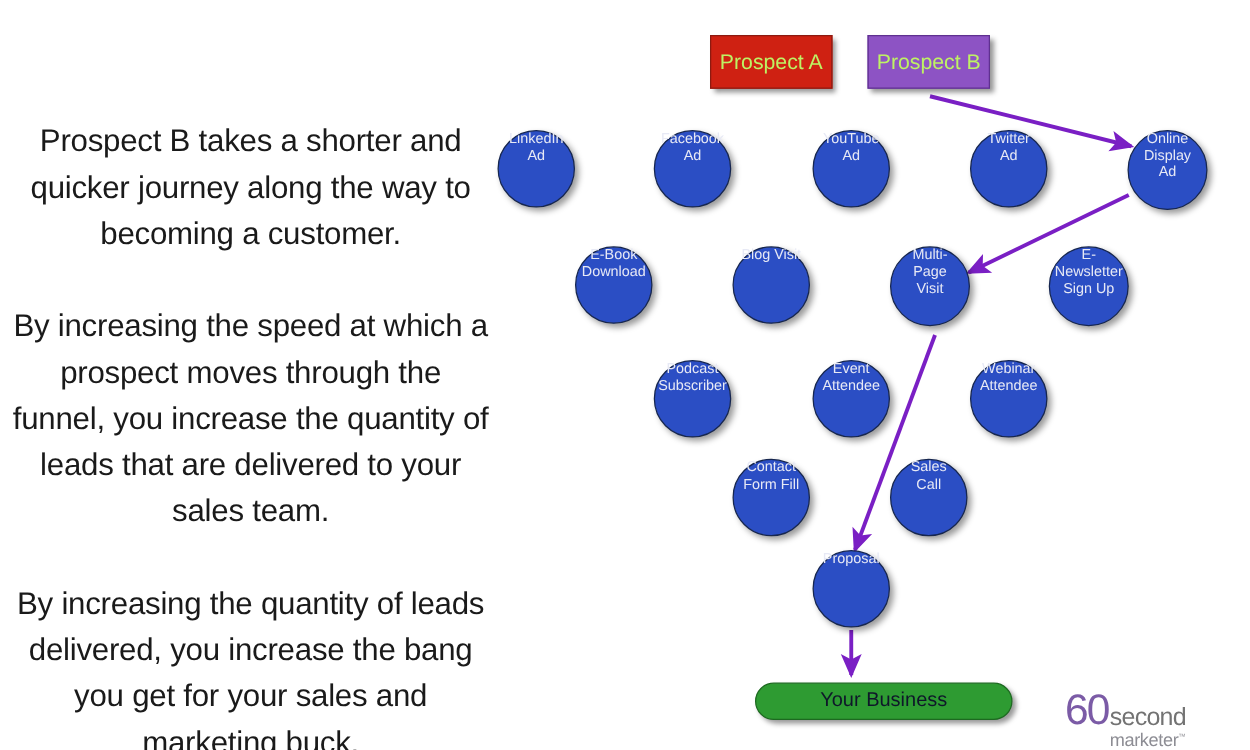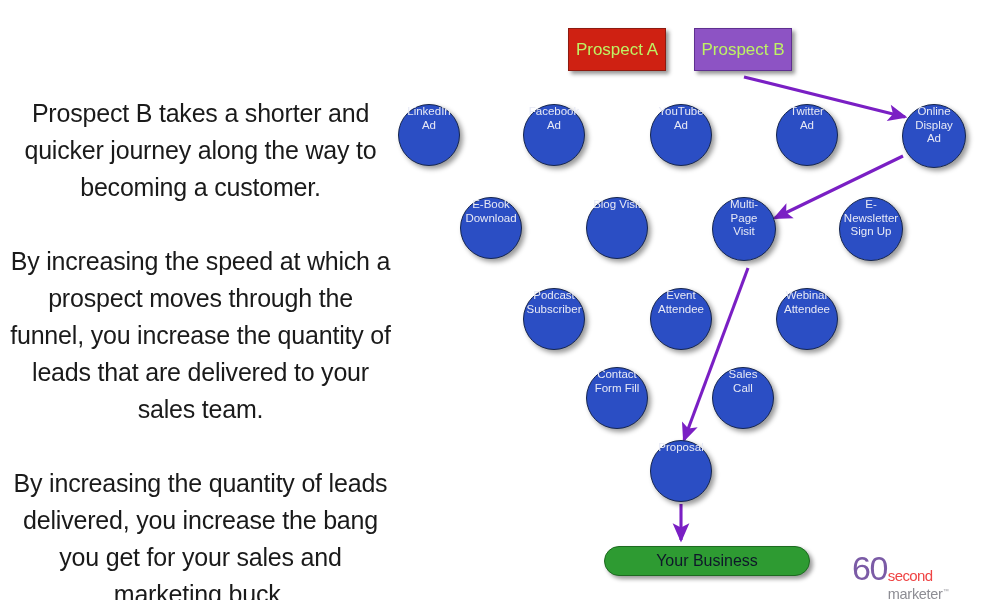--- a/index.html
+++ b/index.html
@@ -124,8 +124,8 @@
     top: 1px;
   }
   #logo .logo-second {
-    font-size: 15px;
-    color: #ef4444;
+    font-size: 20px;
+    color: #737373;
     line-height: 17px;
     letter-spacing: -0.6px;
   }

